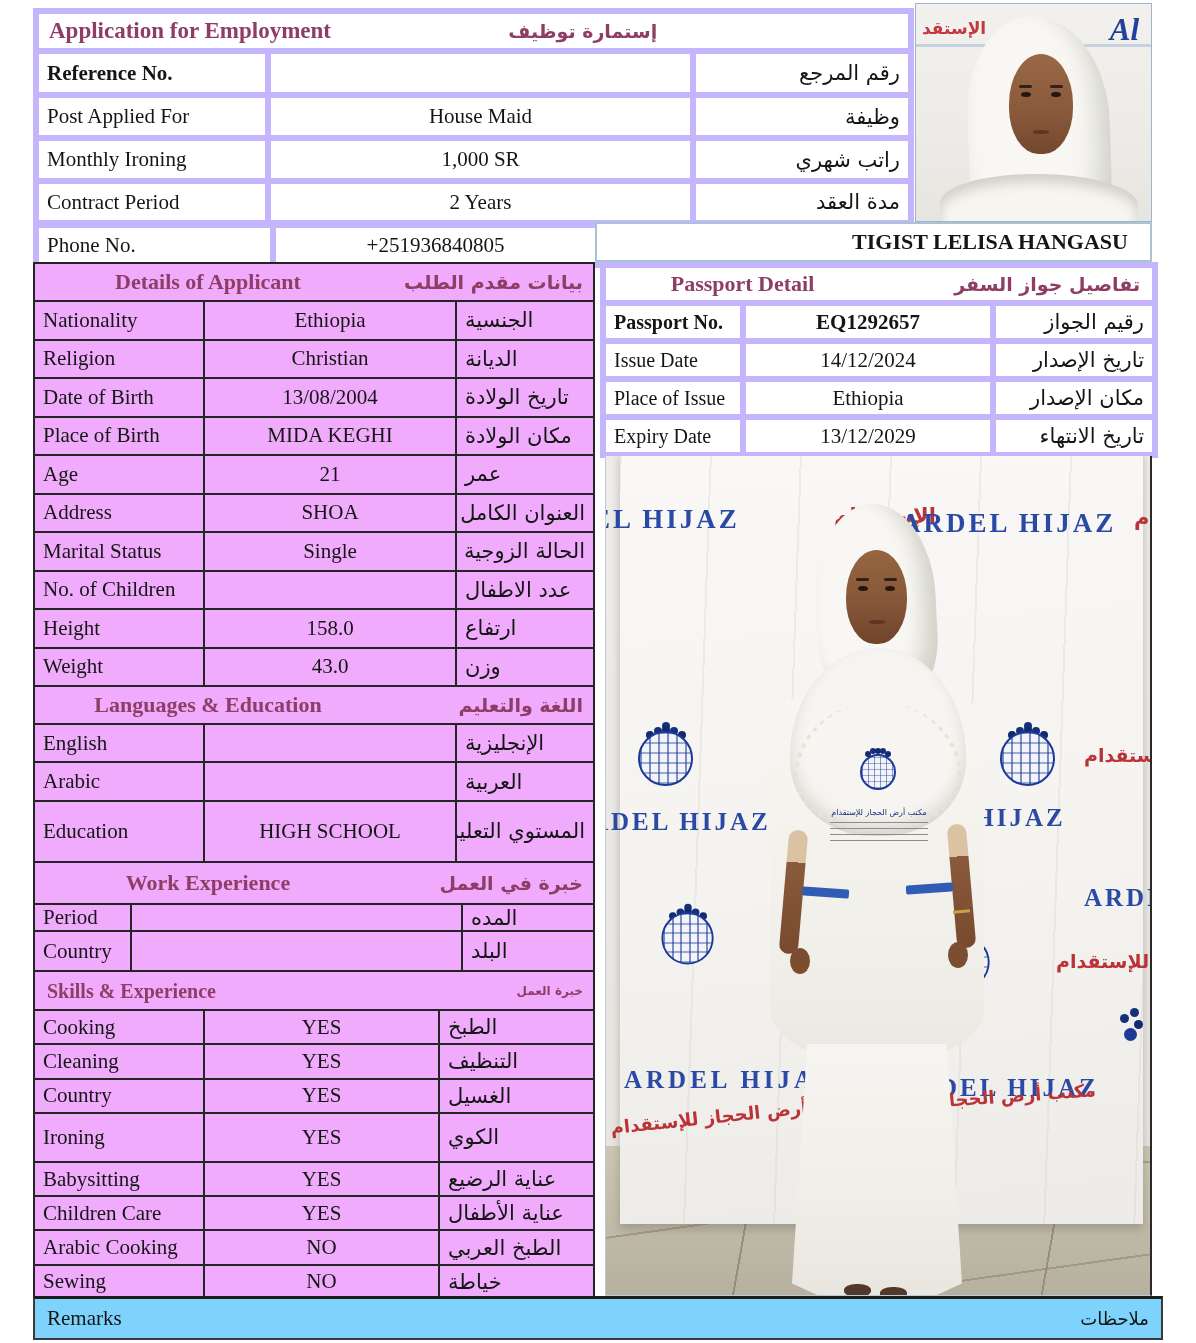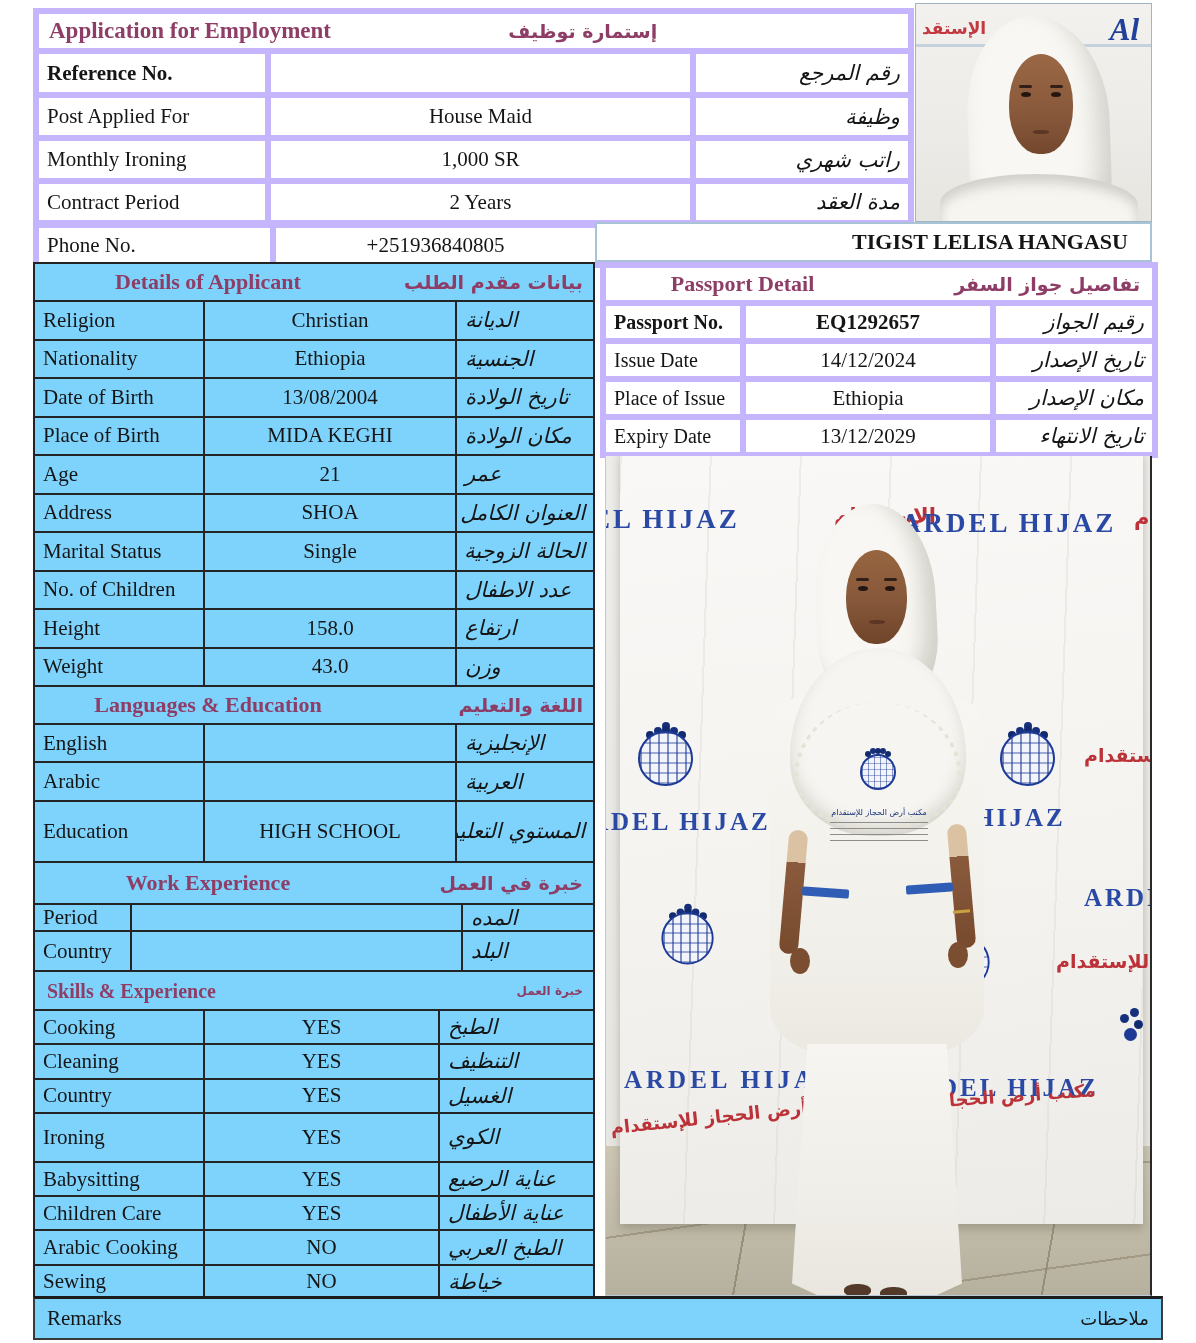--- a/index.html
+++ b/index.html
@@ -17,7 +17,7 @@
   .arr { text-align:left; }
   .arr-r { text-align:right; }
   .bold { font-weight:bold; }
-  .ar { font-family:"DejaVu Sans", sans-serif; font-size:18px; direction:rtl;font-style:italic; }
+  .ar { font-family:"DejaVu Sans", sans-serif; font-size:18px; direction:rtl; }
   .wrap { white-space:normal; line-height:1.12; font-size:17px; }
 
   

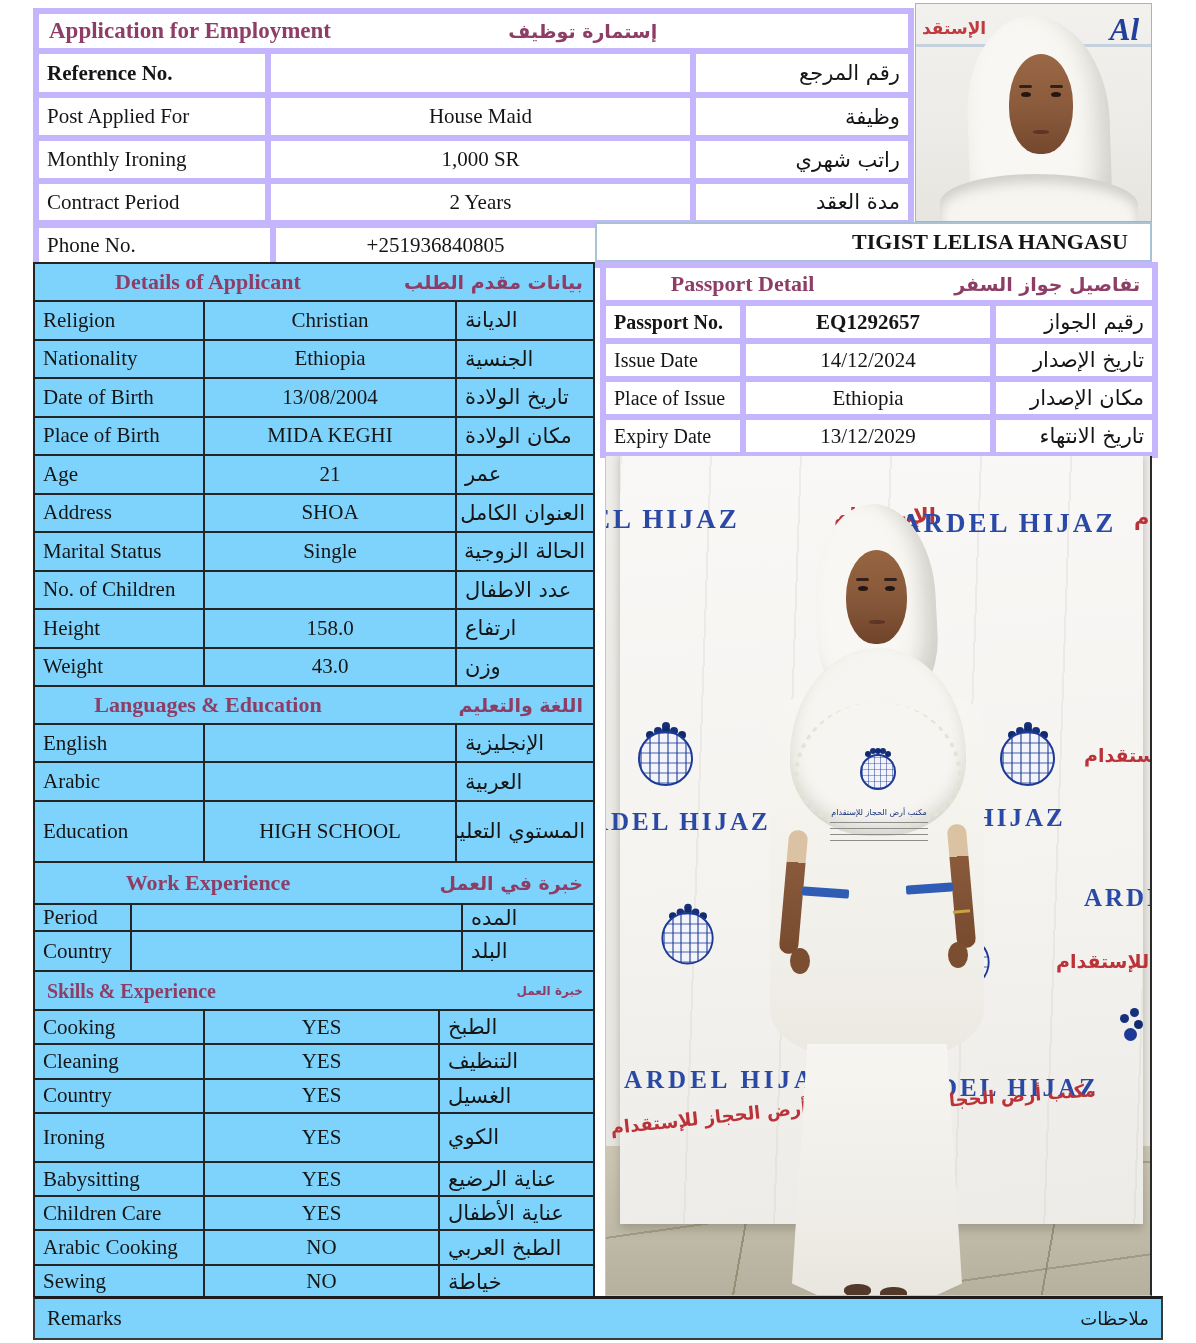--- a/index.html
+++ b/index.html
@@ -39,7 +39,7 @@
 
   
   .leftcol { position:absolute; left:33px; top:262px; width:560px; }
-  .leftcol table { border-collapse:collapse; table-layout:fixed; width:560px; background:#7dd3fc; }
+  .leftcol table { border-collapse:collapse; table-layout:fixed; width:560px; background:#f0abfc; }
   .leftcol table + table { margin-top:-2px; }
   .leftcol td { border:2px solid #242424; padding:0 8px; font-size:21px; overflow:hidden;
                 white-space:nowrap; vertical-align:middle; }

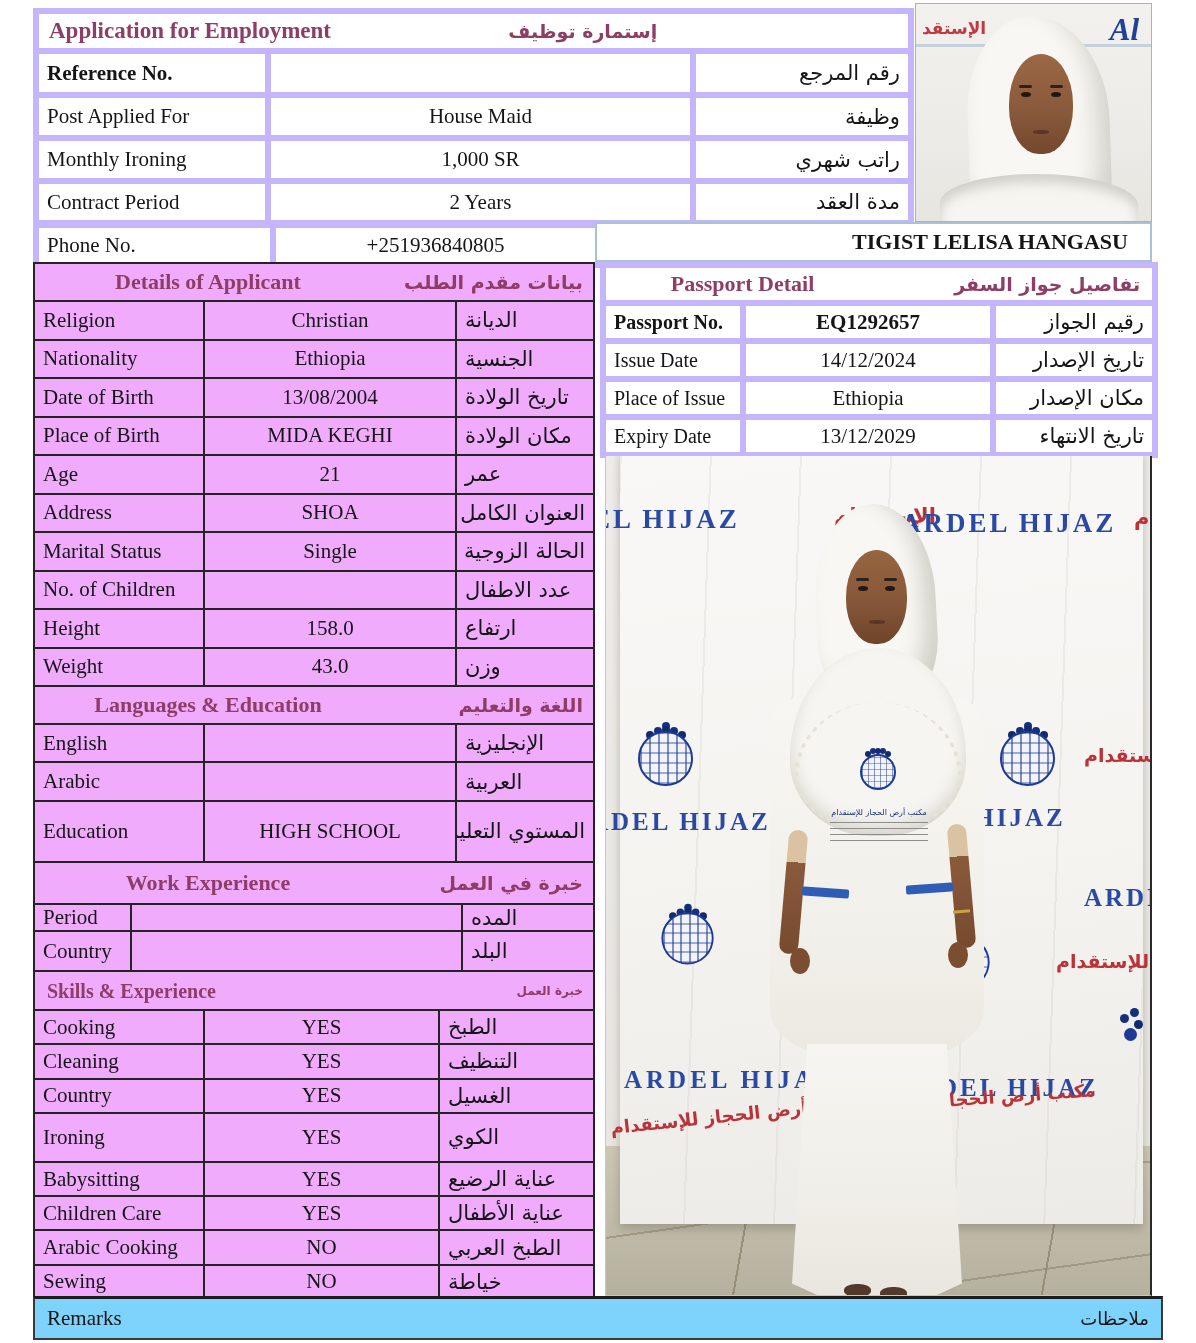--- a/index.html
+++ b/index.html
@@ -250,14 +250,14 @@
         </td>
       </tr>
       <tr style="height:38.5px">
+        <td class="lbl">Nationality</td>
+        <td class="val">Ethiopia</td>
+        <td class="arr ar">الجنسية</td>
+      </tr>
+      <tr style="height:38.5px">
         <td class="lbl">Religion</td>
         <td class="val">Christian</td>
         <td class="arr ar">الديانة</td>
-      </tr>
-      <tr style="height:38.5px">
-        <td class="lbl">Nationality</td>
-        <td class="val">Ethiopia</td>
-        <td class="arr ar">الجنسية</td>
       </tr>
       <tr style="height:38.5px">
         <td class="lbl">Date of Birth</td>

